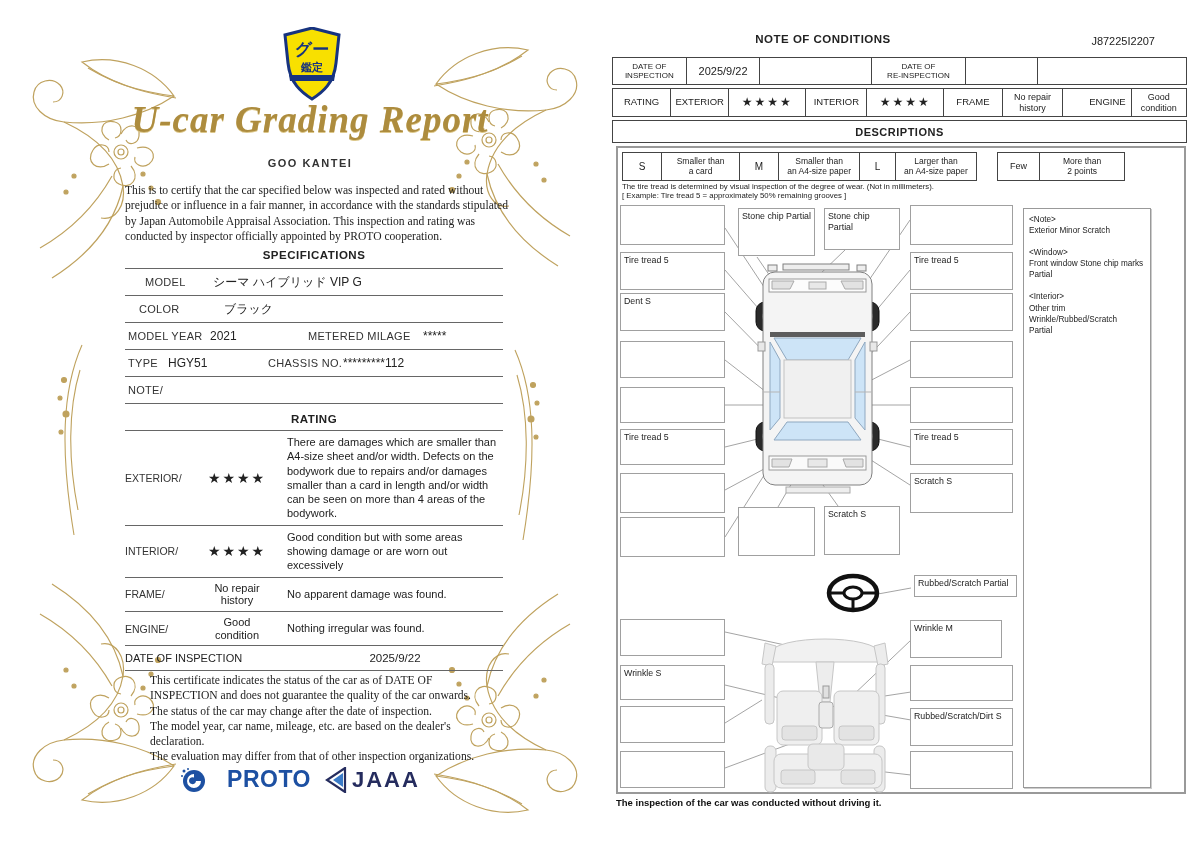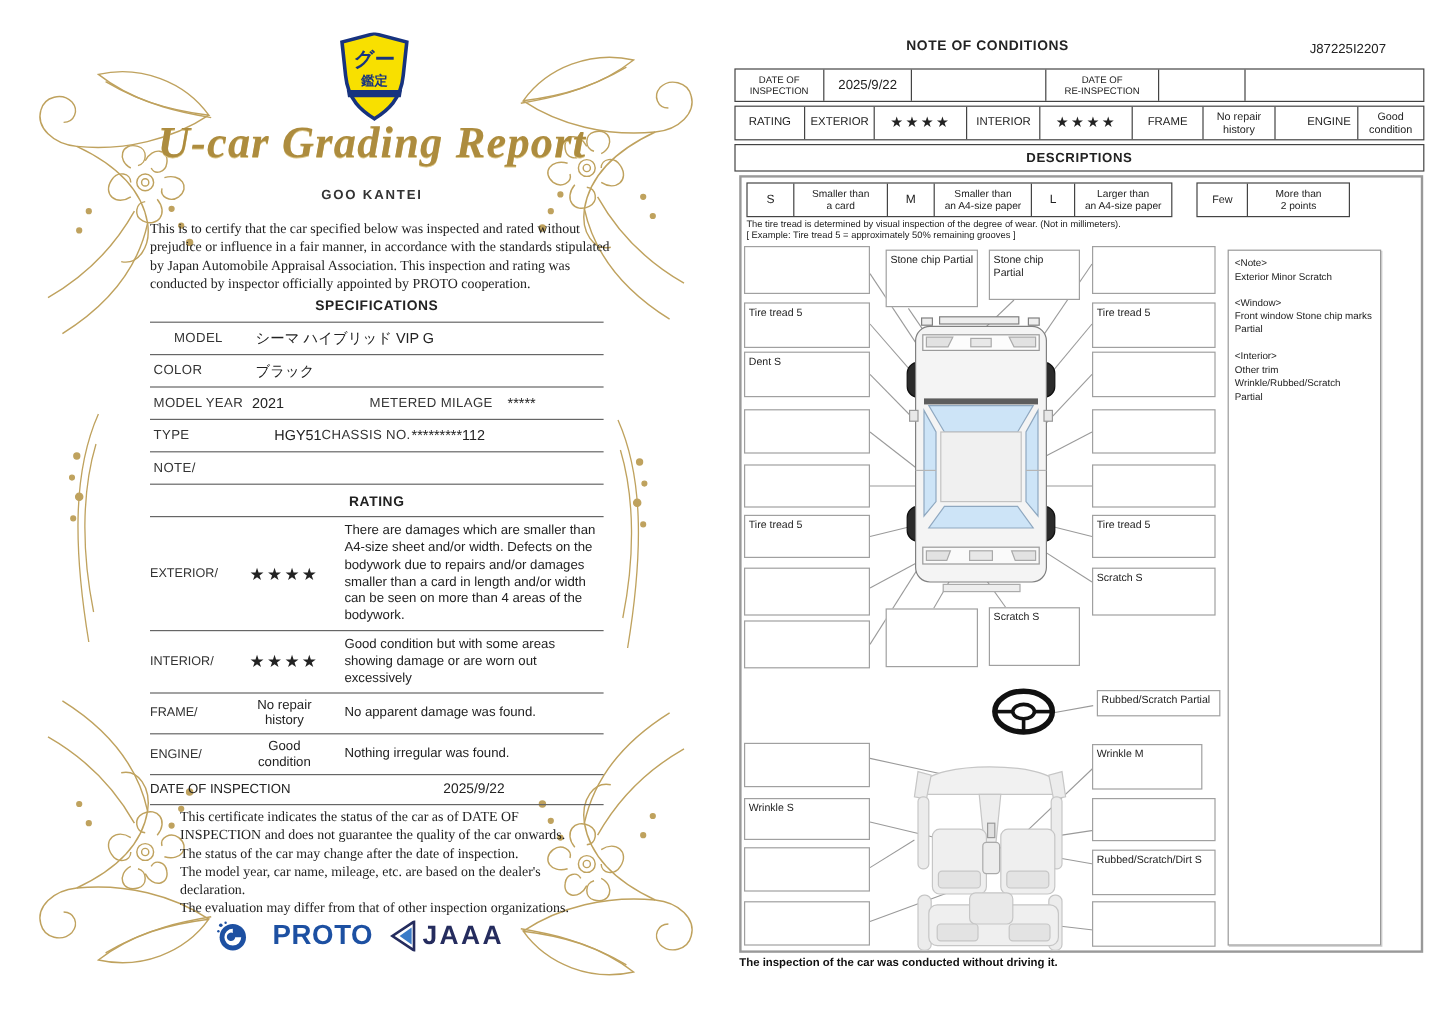--- a/index.html
+++ b/index.html
@@ -193,7 +193,7 @@
       <span class="val">シーマ ハイブリッド VIP G</span>
     </div>
     <div class="srow">
-      <span class="lab" style="margin-left:3px;width:85px;">COLOR</span>
+      <span class="lab" style="margin-left:14px;width:85px;">COLOR</span>
       <span class="val">ブラック</span>
     </div>
     <div class="srow">

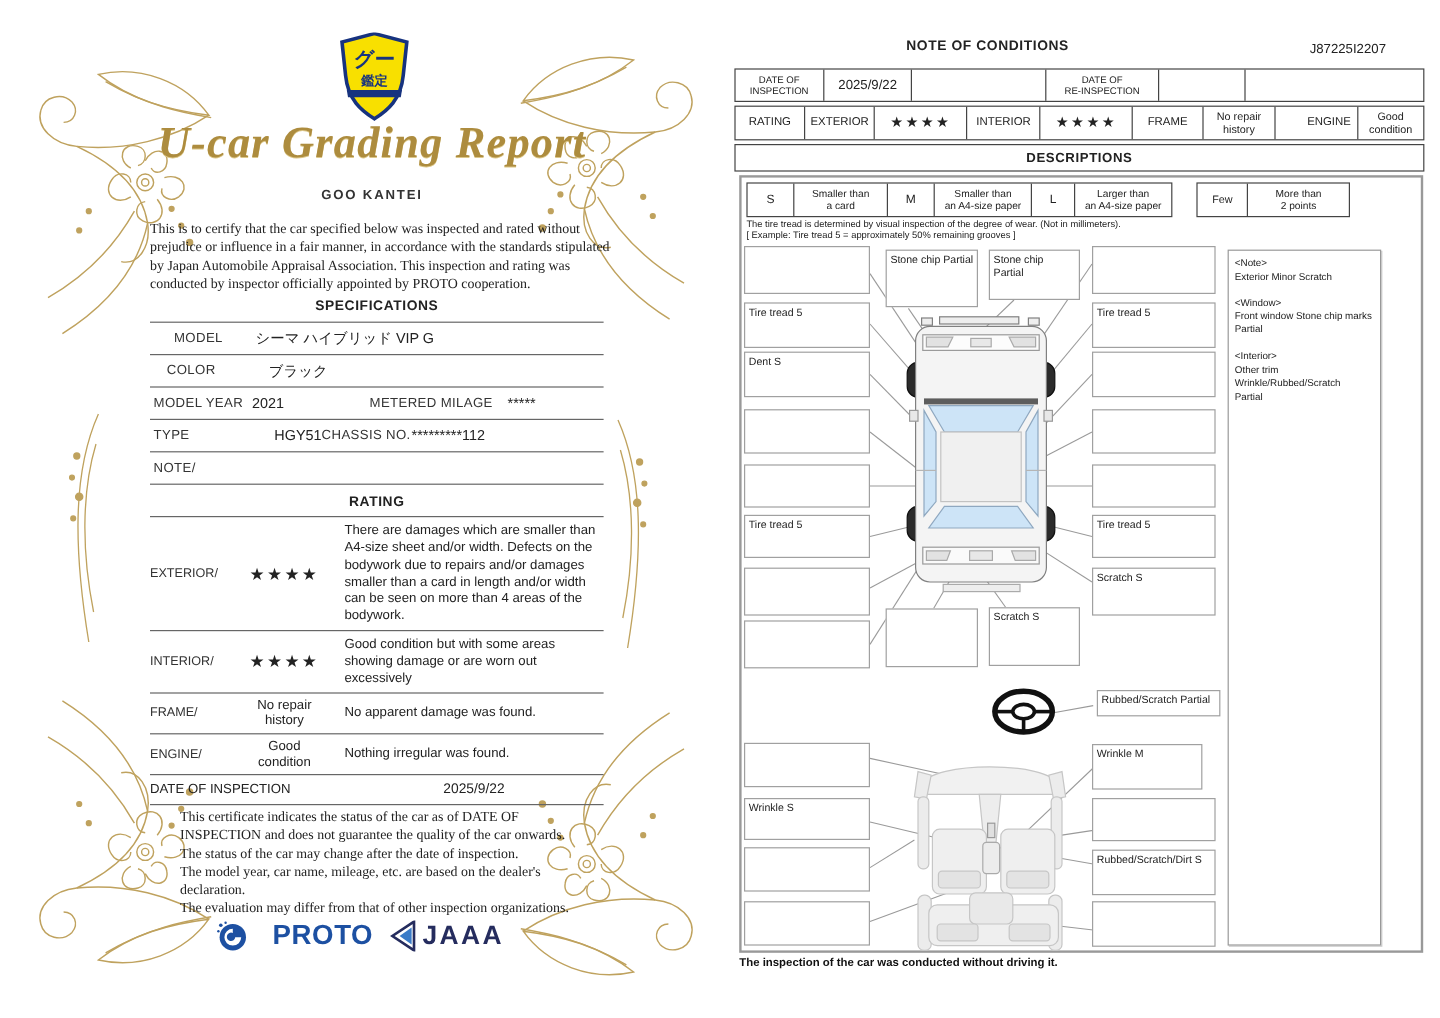--- a/index.html
+++ b/index.html
@@ -204,7 +204,7 @@
     </div>
     <div class="srow">
       <span class="lab" style="margin-left:3px;width:40px;">TYPE</span>
-      <span class="val" style="width:100px;text-align:right;">HGY51</span>
+      <span class="val" style="width:100px;">HGY51</span>
       <span class="lab" style="width:75px;">CHASSIS NO.</span>
       <span class="val">*********112</span>
     </div>

